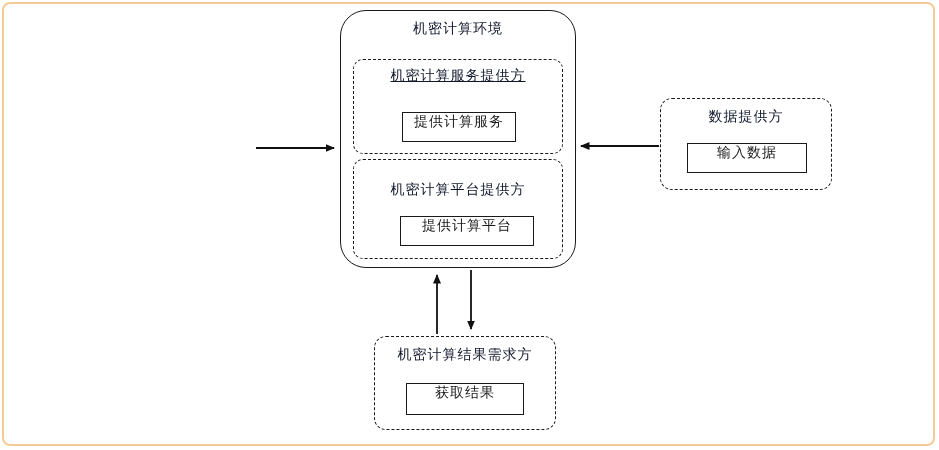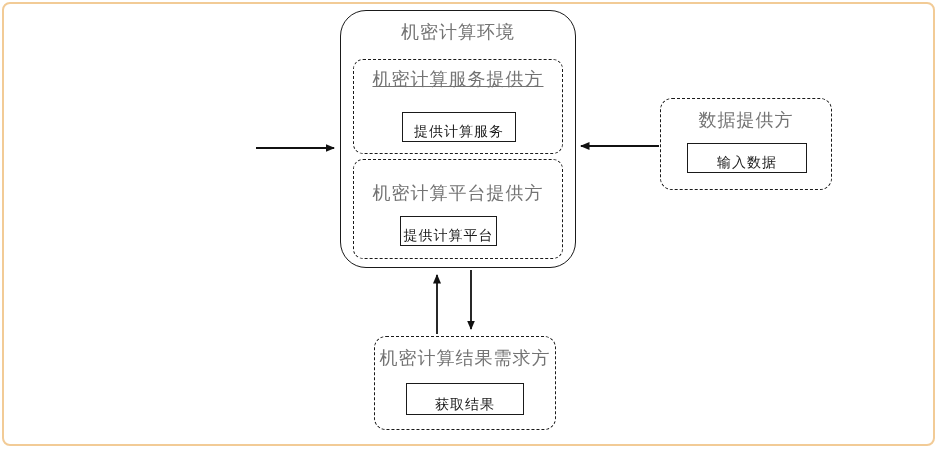--- a/index.html
+++ b/index.html
@@ -40,8 +40,8 @@
   }
   .box-title {
     text-align: center;
-    font-size: 18px;
-    color: #737373;
+    font-size: 14px;
+    color: #0f172a;
     padding-top: 9px;
     letter-spacing: 1px;
   }

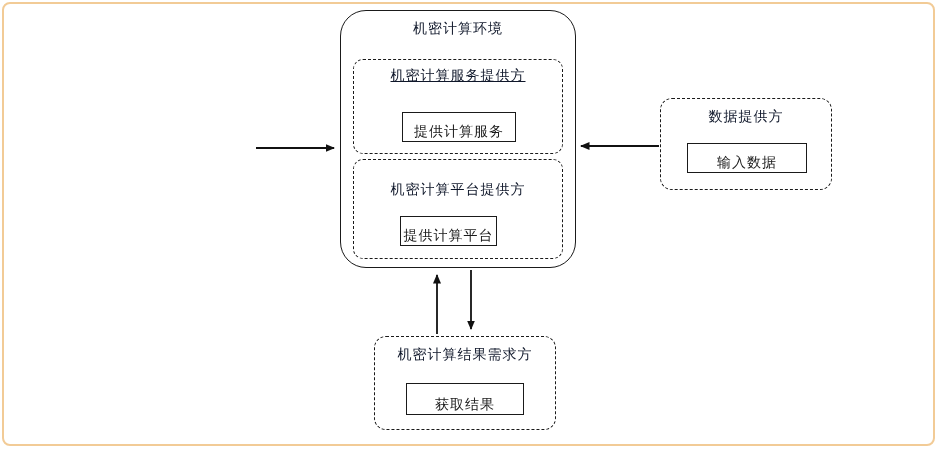--- a/index.html
+++ b/index.html
@@ -50,7 +50,7 @@
     border: 1.4px solid #1a1a1a;
     background: #ffffff;
     display: flex;
-    align-items: flex-end;
+    align-items: flex-start;
     justify-content: center;
     font-size: 14px;
     letter-spacing: 1px;

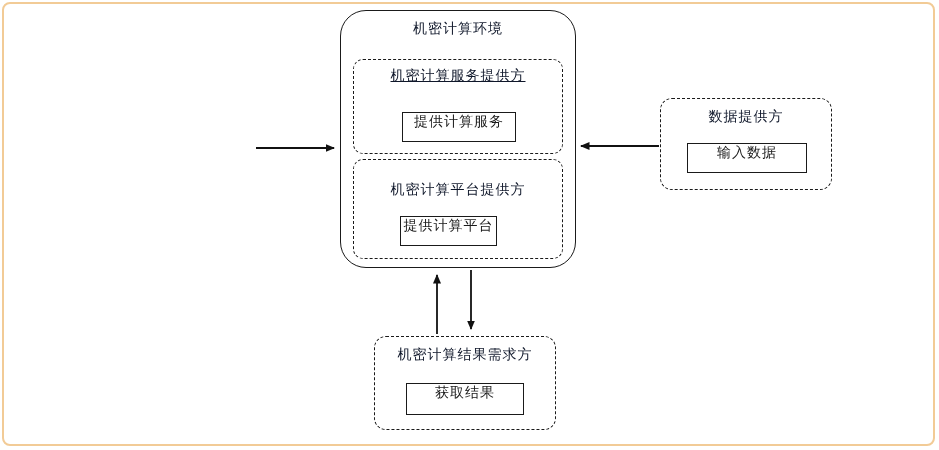--- a/index.html
+++ b/index.html
@@ -99,7 +99,7 @@
 
     <div class="box dashed" style="left:12px; top:148px; width:210px; height:100px; border-radius:10px;">
       <div class="box-title" style="padding-top:8px;margin-top:13px;">机密计算平台提供方</div>
-      <div class="action-rect" style="left:46px; top:56px; width:97px; height:30px;">
+      <div class="action-rect" style="left:46px; top:56px; width:134px; height:30px;">
           <span>提供计算平台</span>
         </div>
     </div>

